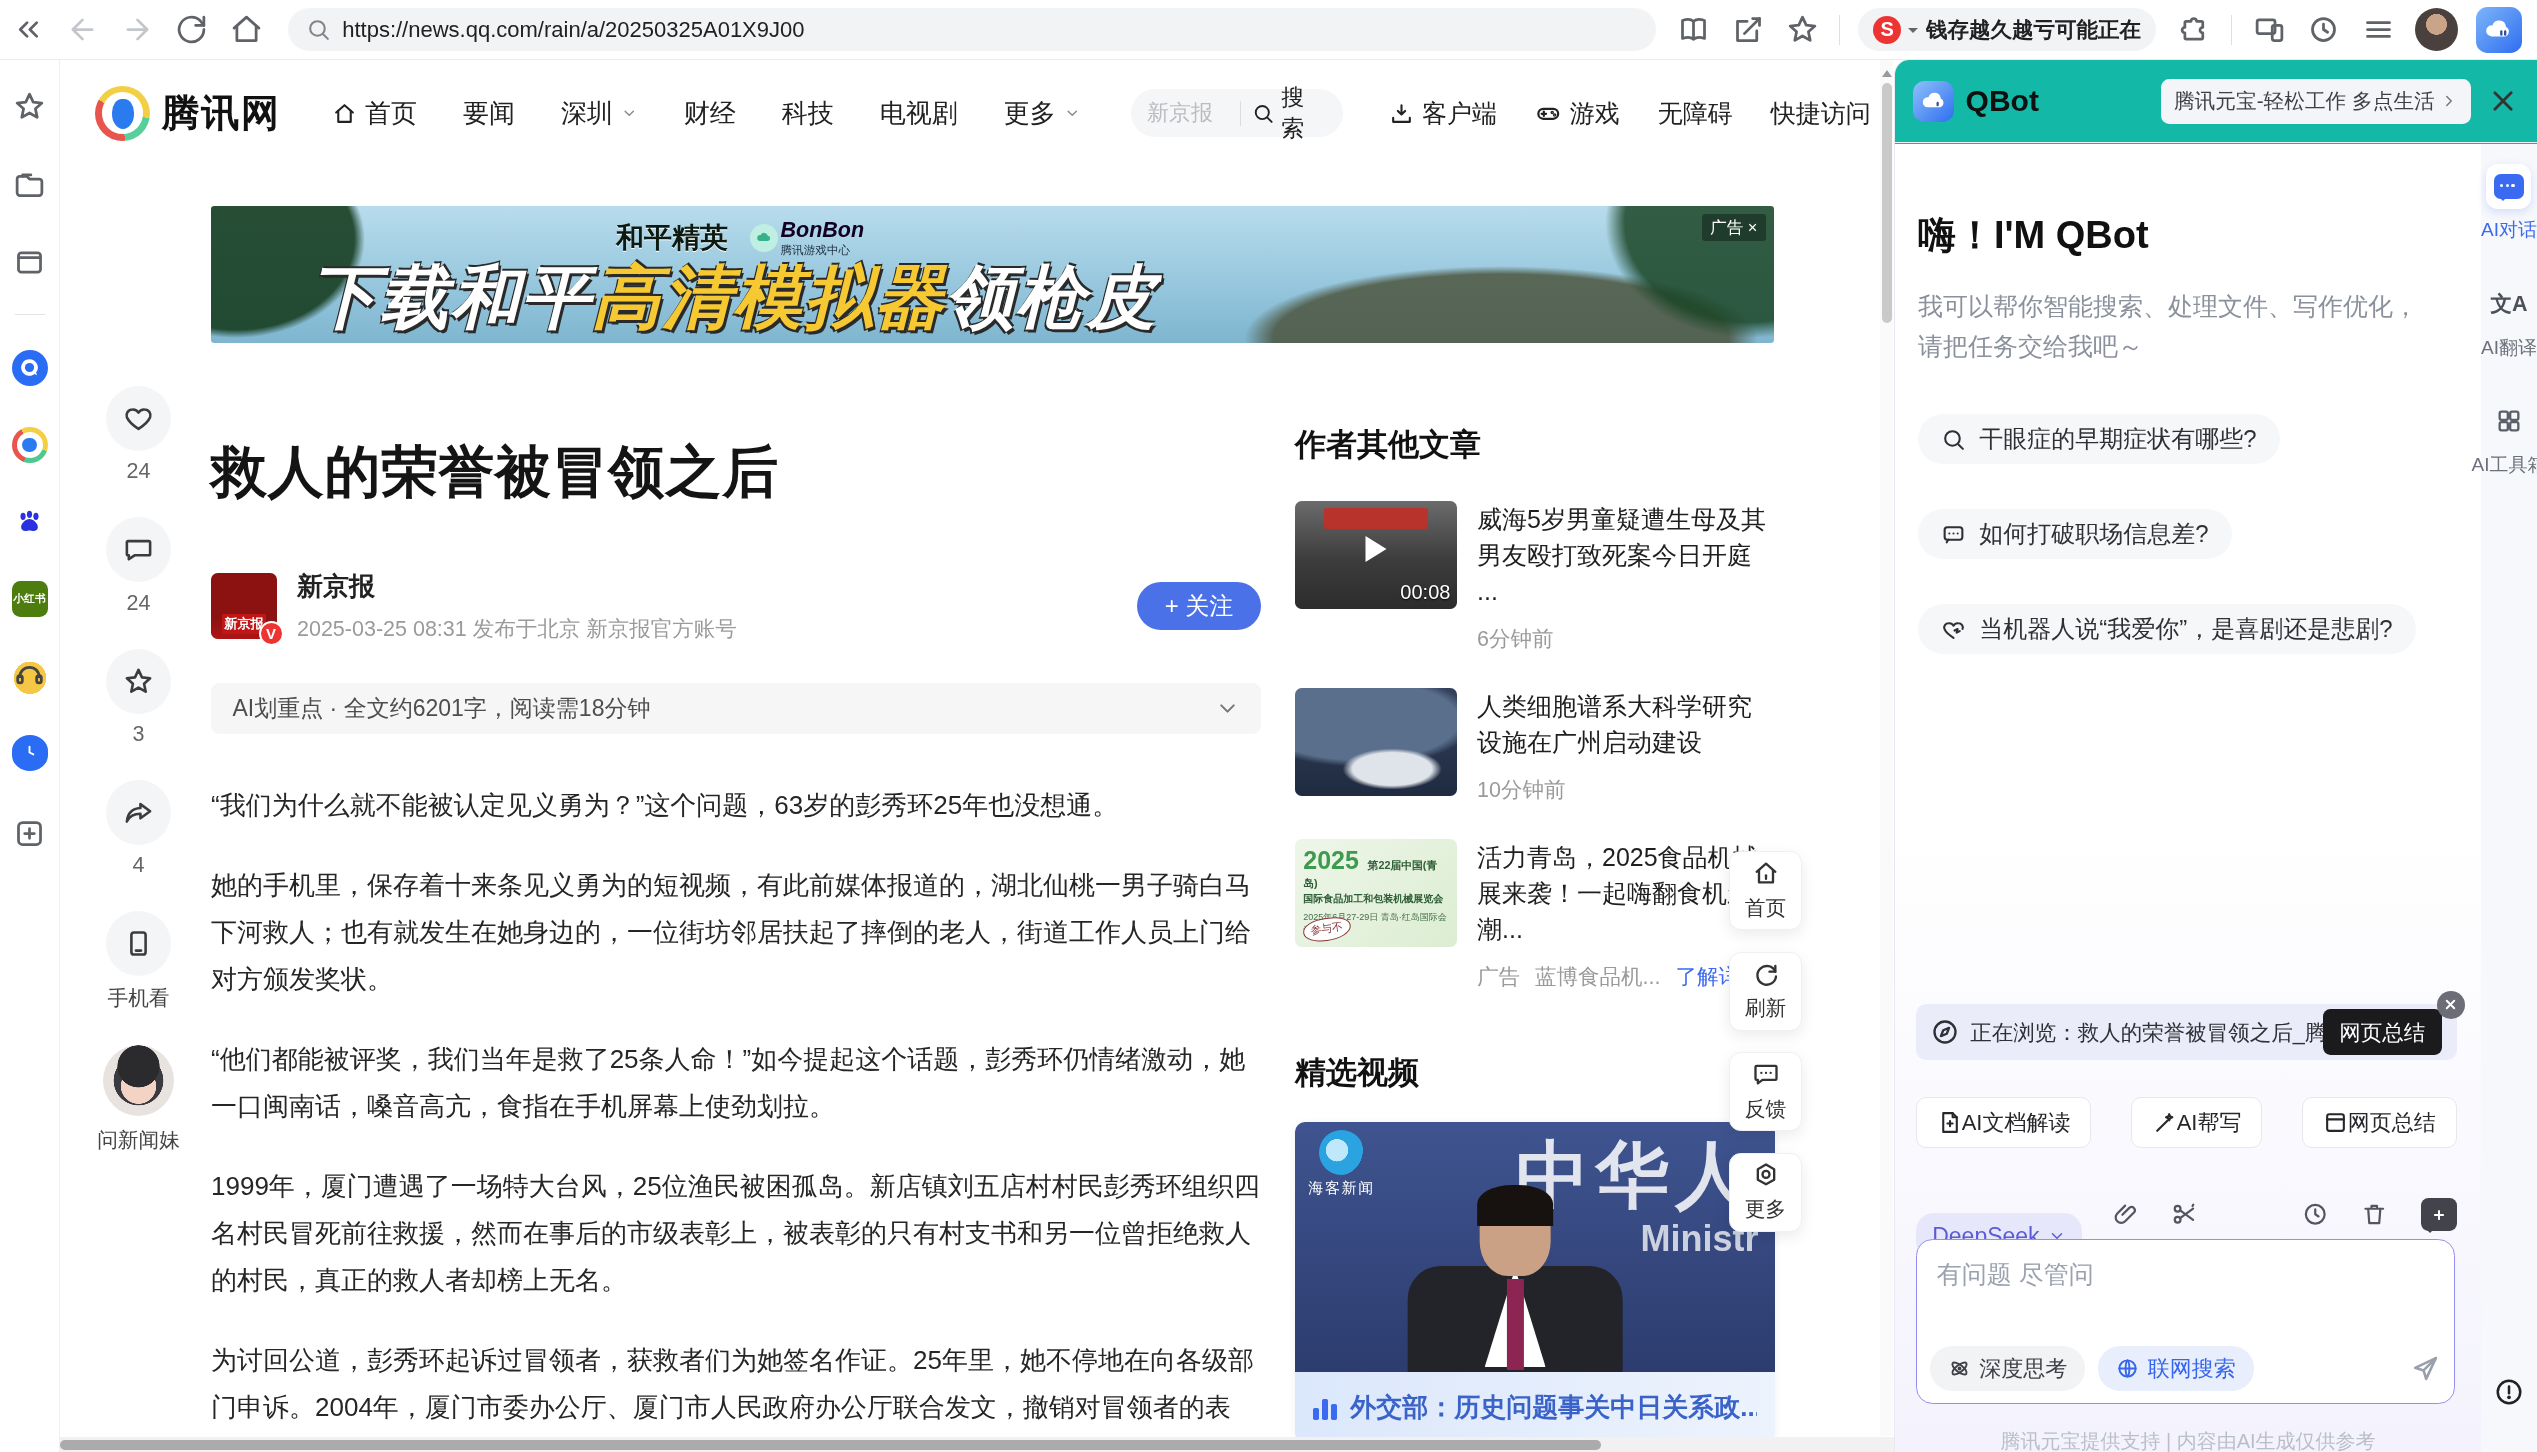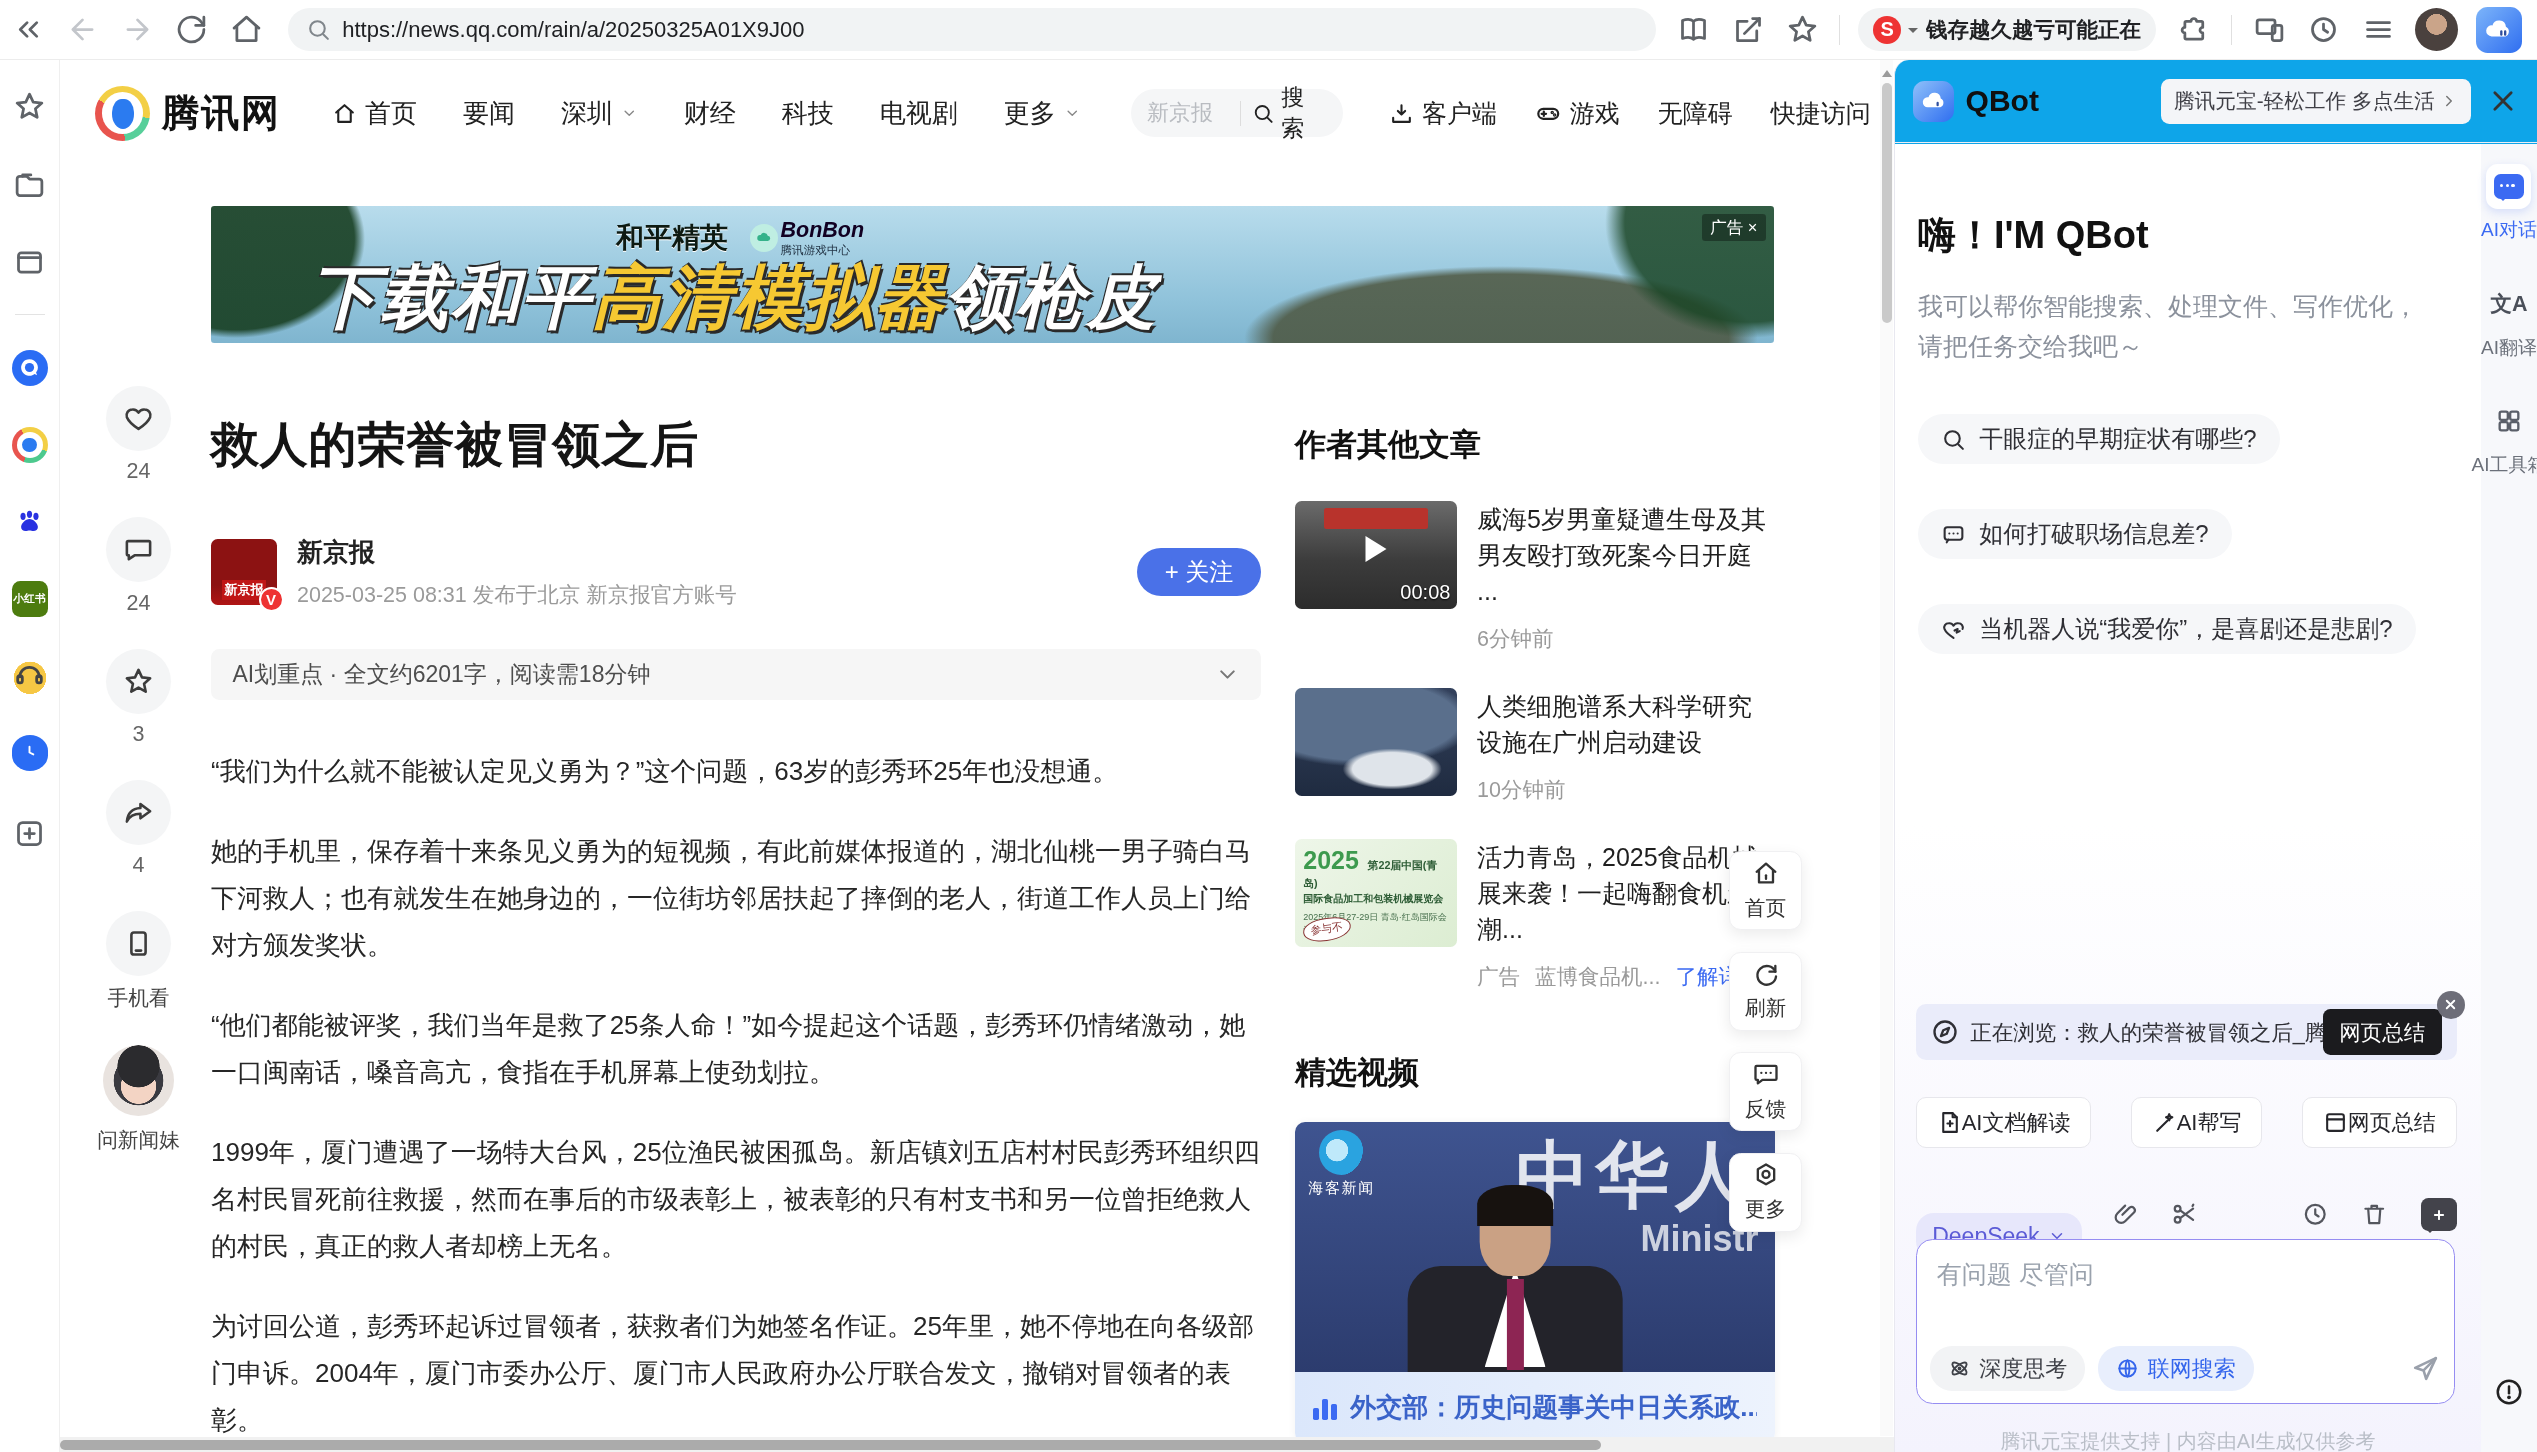--- a/index.html
+++ b/index.html
@@ -175,7 +175,7 @@
   #hscroll .thumb { position:absolute; left:0; top:3.3px; width:84%; height:10px; background:#ababab; border-radius:5px; }
 
   
-  #qbot { position:absolute; left:1894px; top:60px; width:643px; height:1393px; background:#0ea5e9;
+  #qbot { position:absolute; left:1894px; top:60px; width:643px; height:1393px; background:#14b8a6;
     border-left:0.8px solid #e8e8f0; border-top-left-radius:15px; }
   .qb-header { position:absolute; left:0; top:0; right:0; height:83px; display:flex; align-items:center;
     padding:0 18px; border-bottom:0.8px solid #ededf3; }

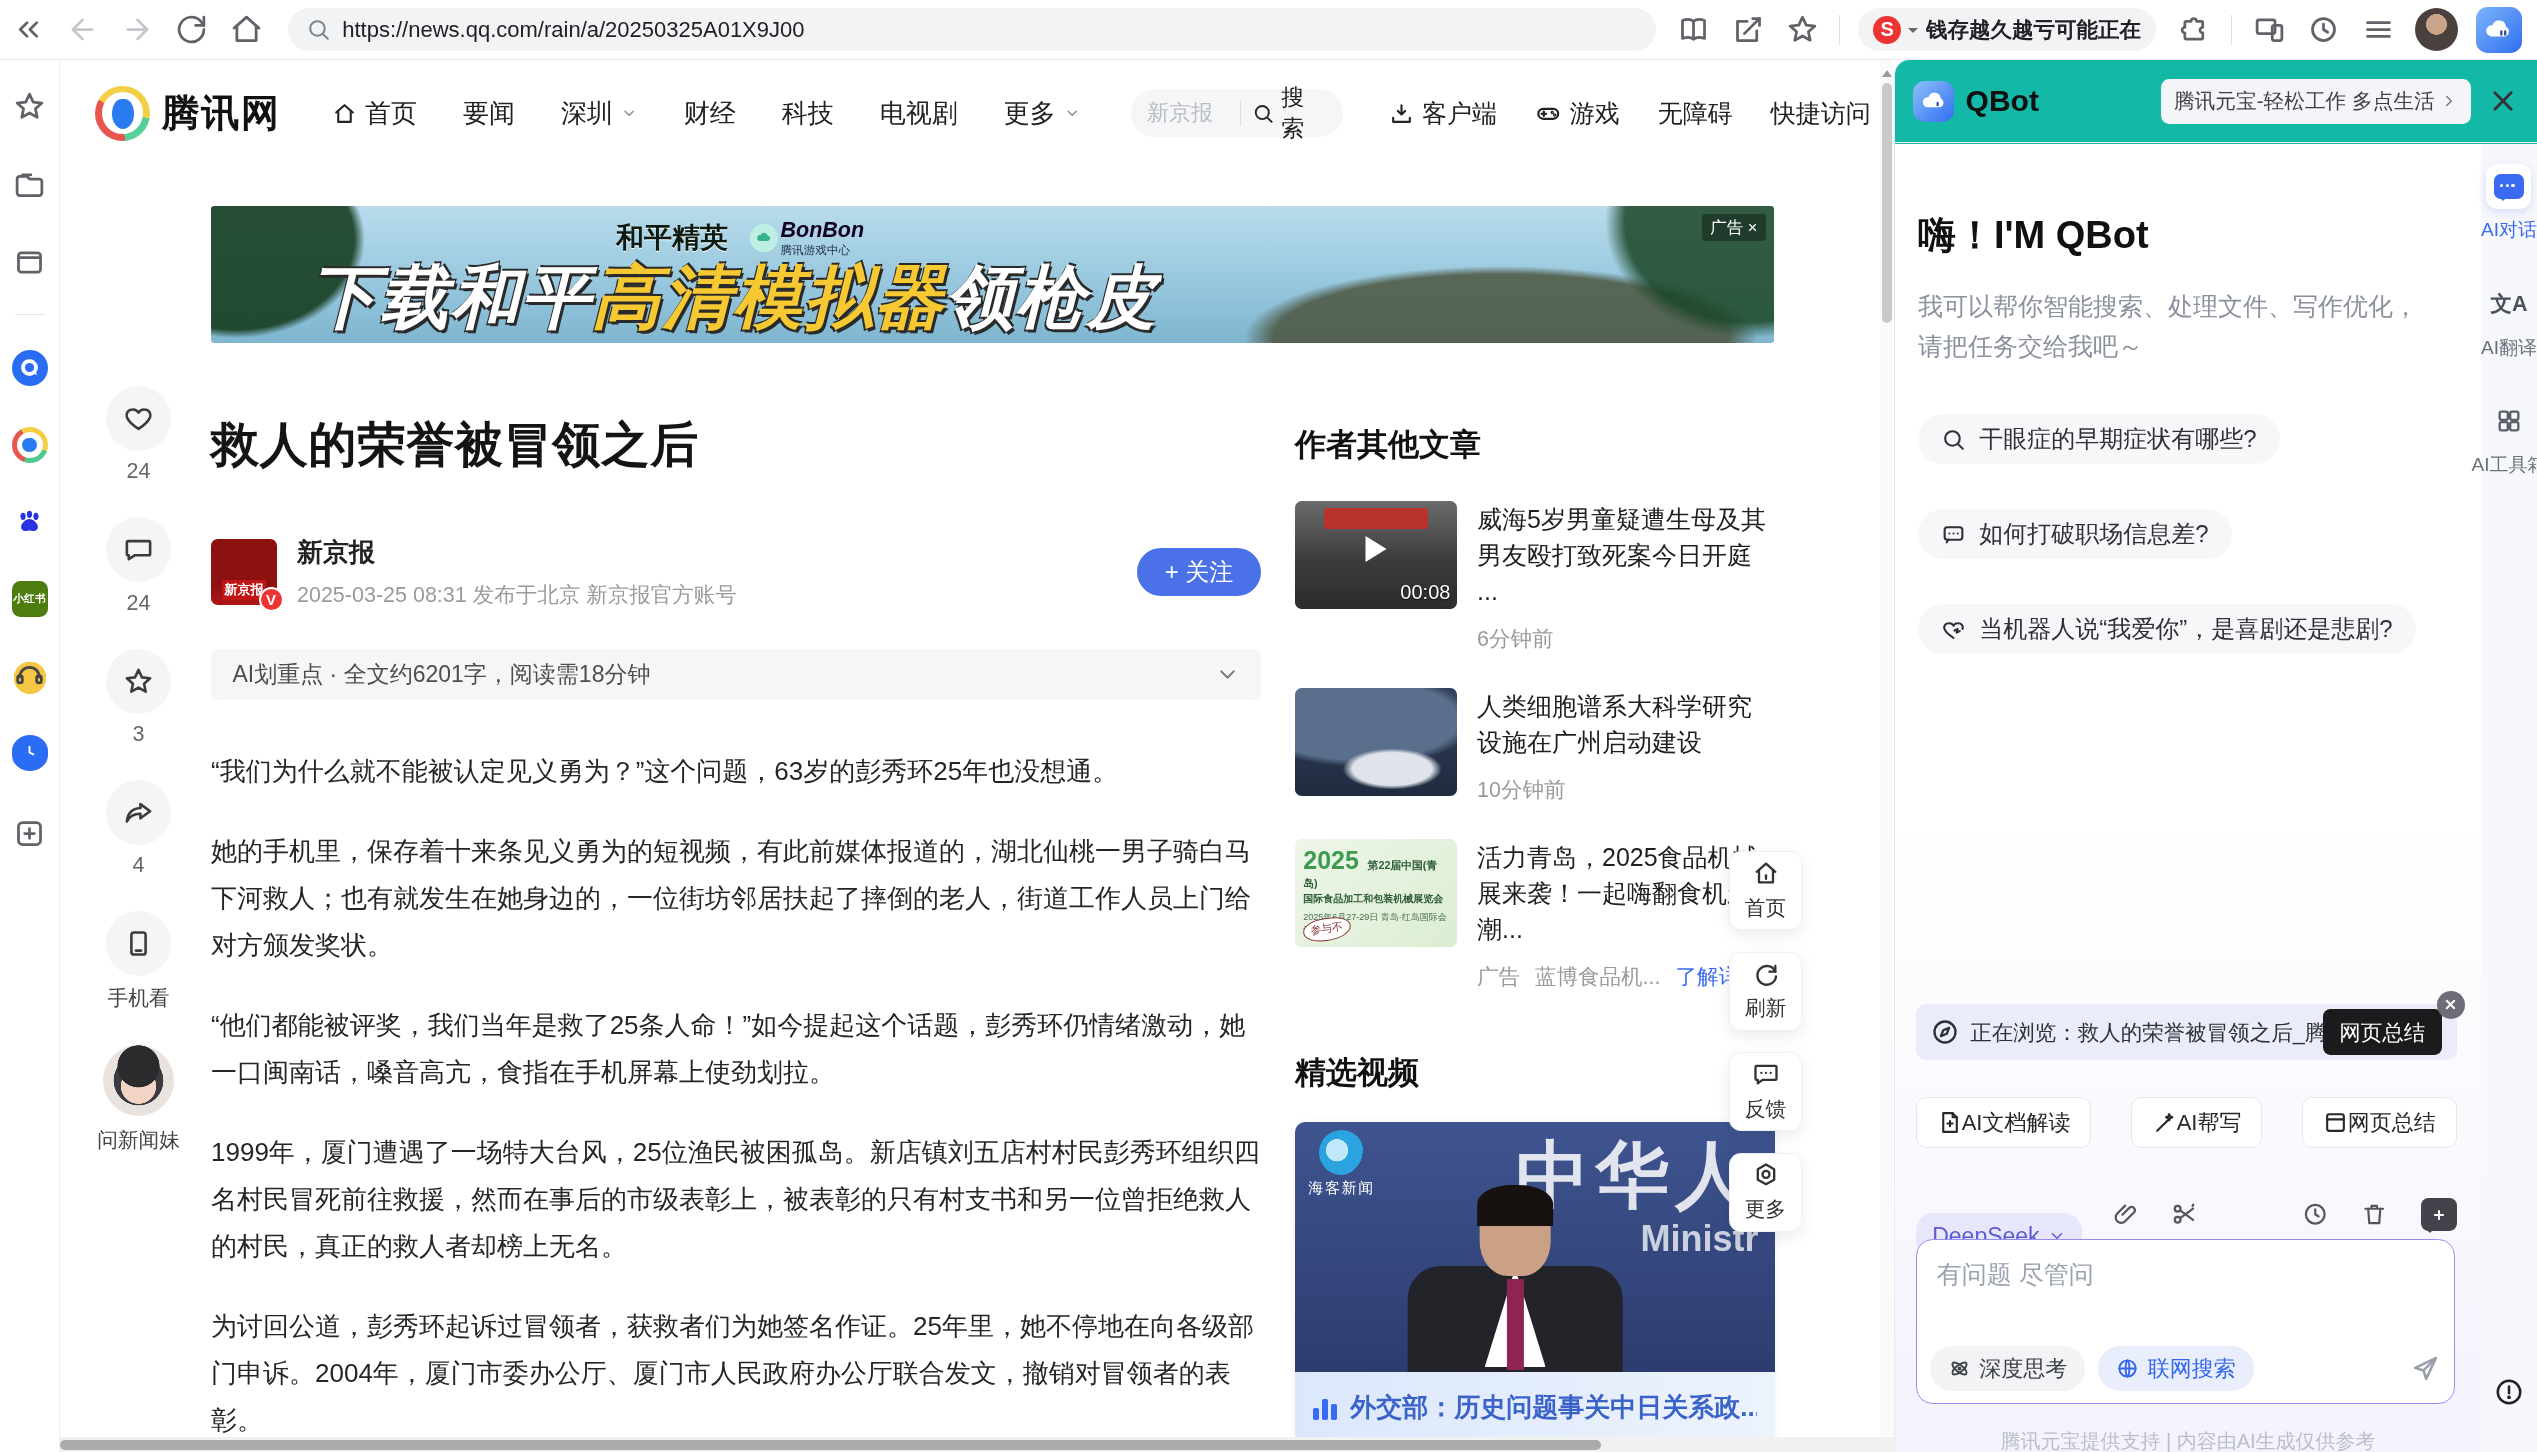--- a/index.html
+++ b/index.html
@@ -97,7 +97,7 @@
 
   
   #article { position:absolute; left:151px; top:283px; width:1050px; }
-  .a-title { font-size:48px; font-weight:bold; color:#141414; margin-top:70px; letter-spacing:0.8px; }
+  .a-title { font-size:56px; font-weight:bold; color:#141414; margin-top:92px; letter-spacing:0.8px; }
   .a-authrow { display:flex; align-items:center; margin-top:58px; }
   .a-ava { width:66px; height:66px; border-radius:6.6px; background:linear-gradient(180deg,#8c1212 70%,#b01515); position:relative; flex:0 0 auto;
     display:flex; align-items:flex-end; justify-content:center; }

